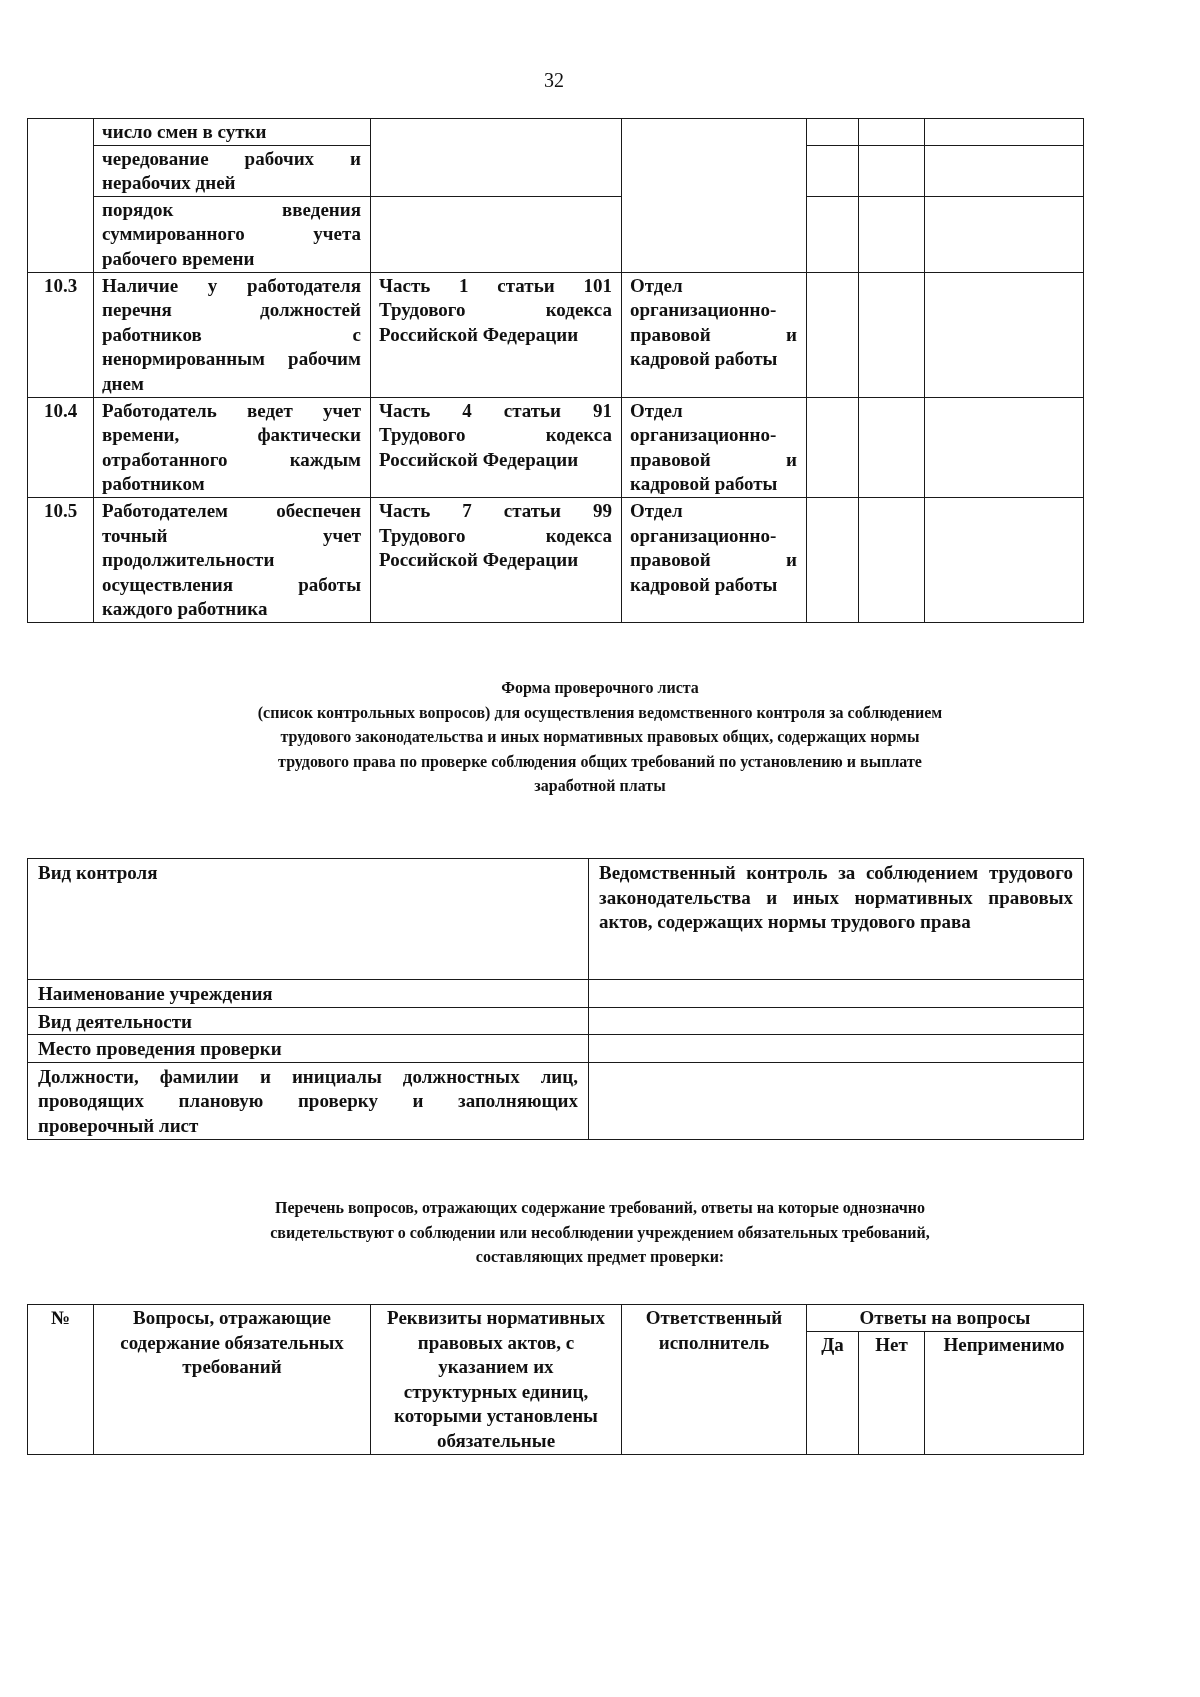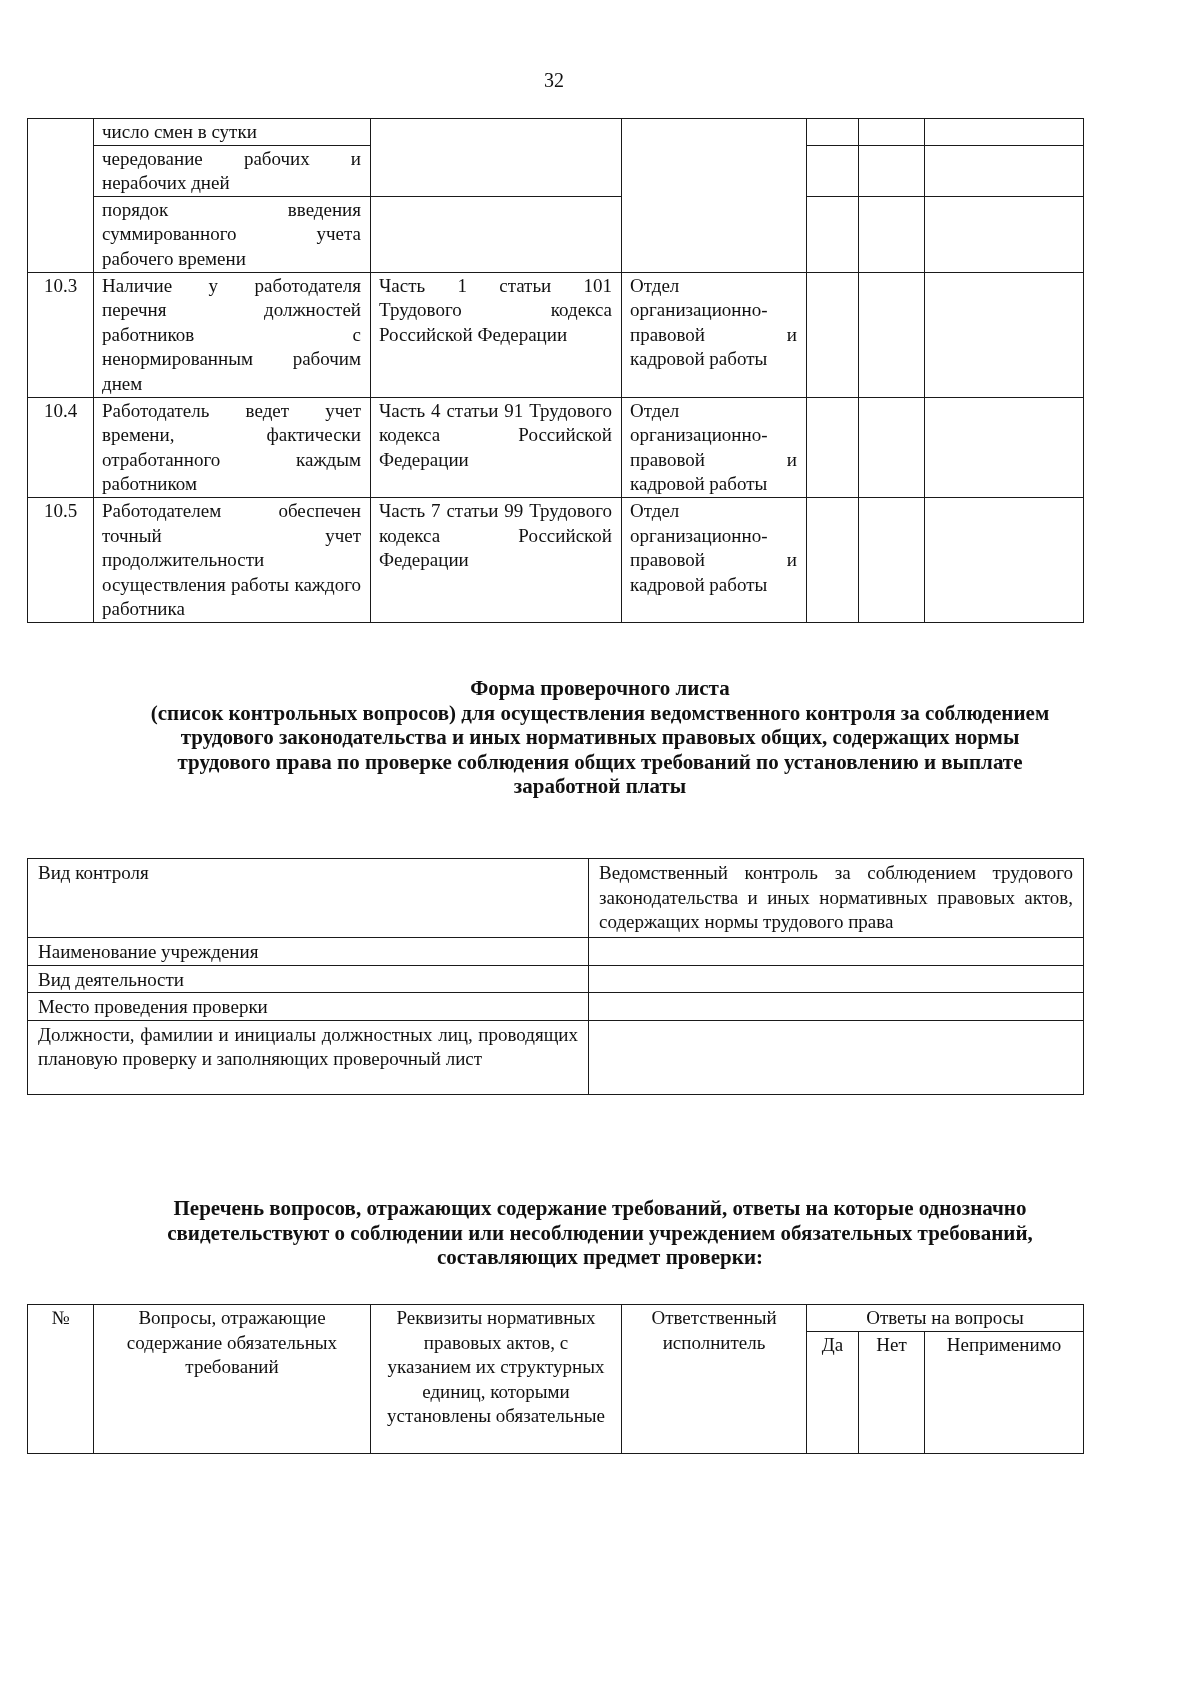--- a/index.html
+++ b/index.html
@@ -13,7 +13,7 @@
     font-size: 20px;
   }
   table { border-collapse: collapse; position: absolute; table-layout: fixed; }
-  td, th { border: 1.6px solid #1a1a1a; vertical-align: top; padding: 0 9px 0 8px; font-weight: normal; margin-top: 24px; }
+  td, th { border: 1.6px solid #1a1a1a; vertical-align: top; padding: 0 9px 0 8px; font-weight: bold; margin-top: 24px; }
   .just { text-align: justify; text-align-last: justify; }
   .just-last-left { text-align: justify; }
   .num { text-align: center; padding: 0; }

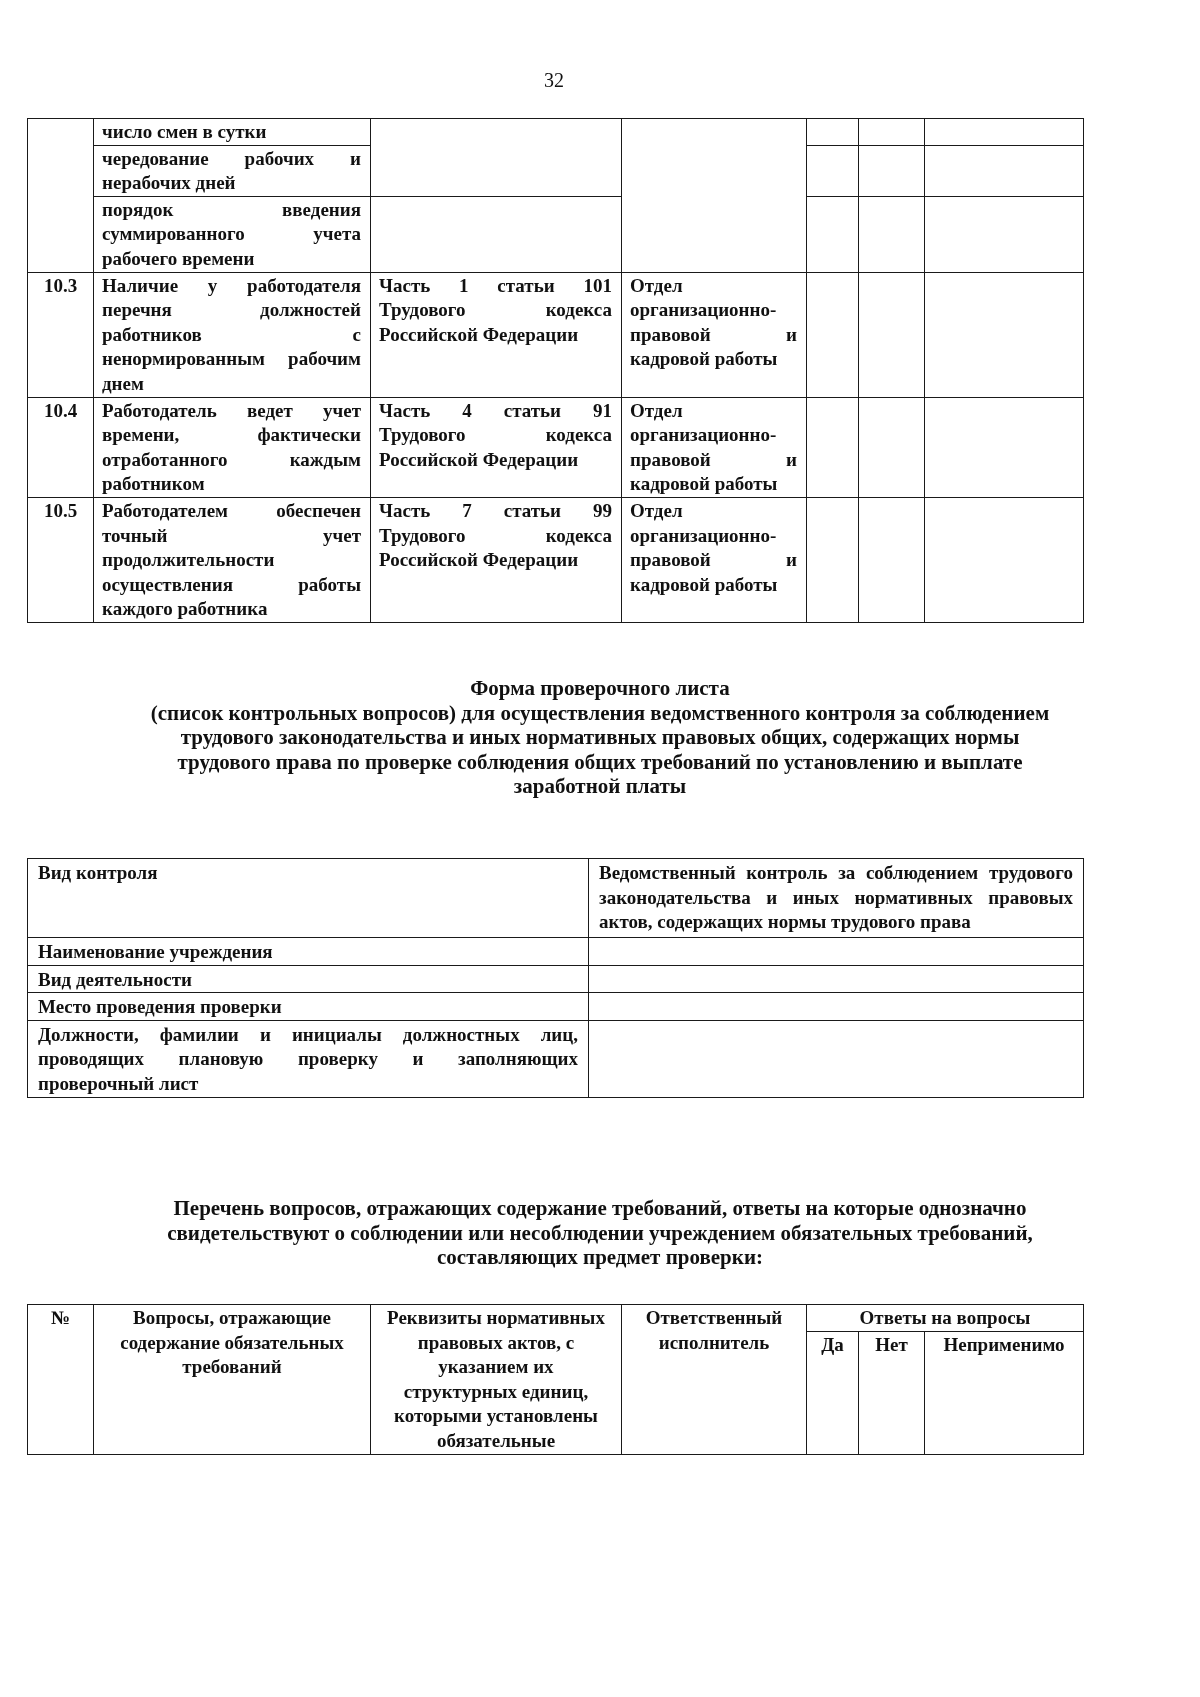--- a/index.html
+++ b/index.html
@@ -25,7 +25,7 @@
   
   .heading {
     position: absolute; left: 0; width: 1200px; text-align: center;
-    font-weight: bold; font-size: 21px; line-height: 24.5px;
+    font-weight: bold; font-size: 16px; line-height: 24.5px;
   }
   #h1 { top: 676px; }
   #h2 { top: 1196px; }

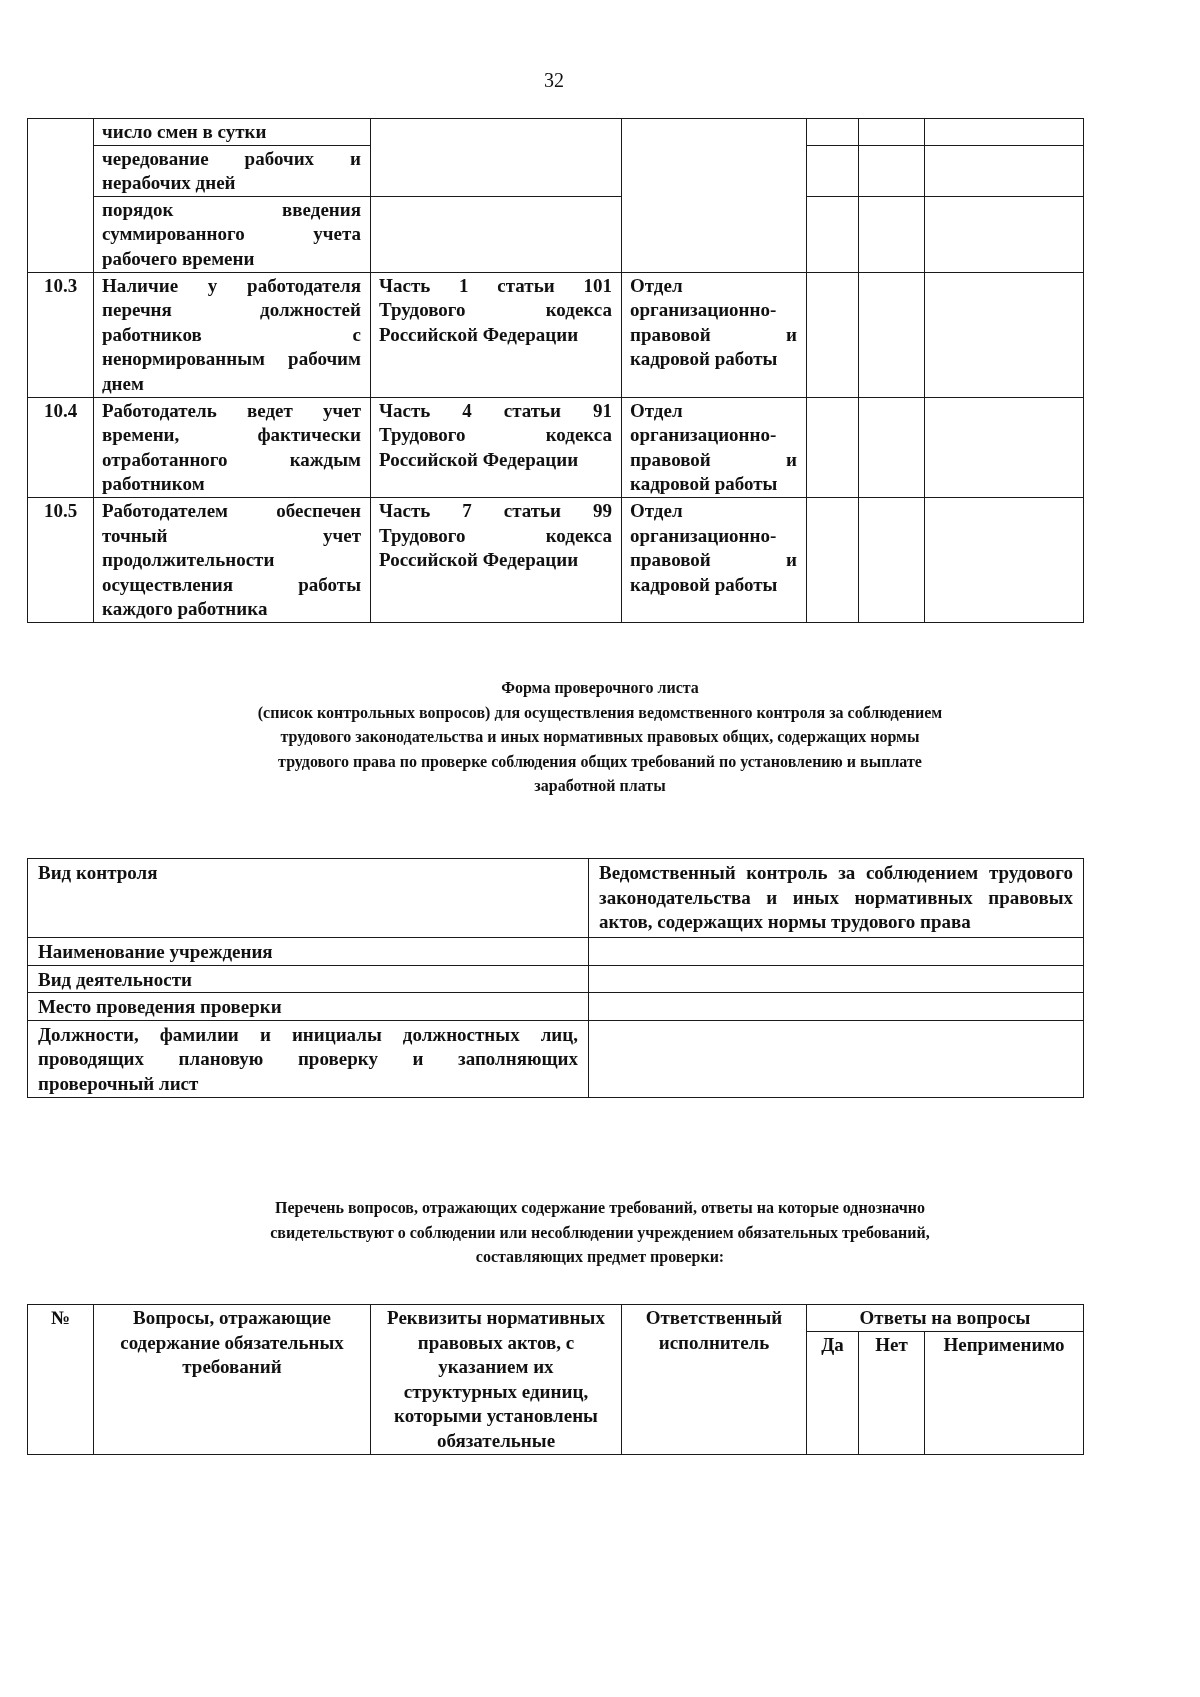--- a/index.html
+++ b/index.html
@@ -124,7 +124,7 @@
       <col style="width:495px">
     </colgroup>
   <tbody>
-      <tr style="height:79px">
+      <tr style="height:121px">
     <td>Вид контроля</td>
     <td class="just-last-left">Ведомственный контроль за соблюдением трудового законодательства и иных нормативных правовых актов, содержащих нормы трудового права</td>
   </tr>

